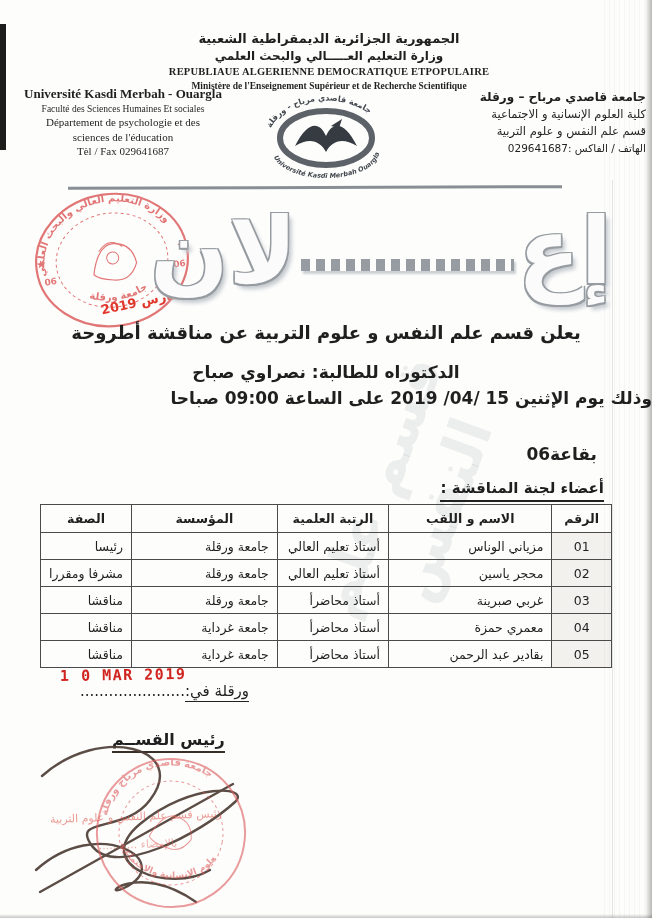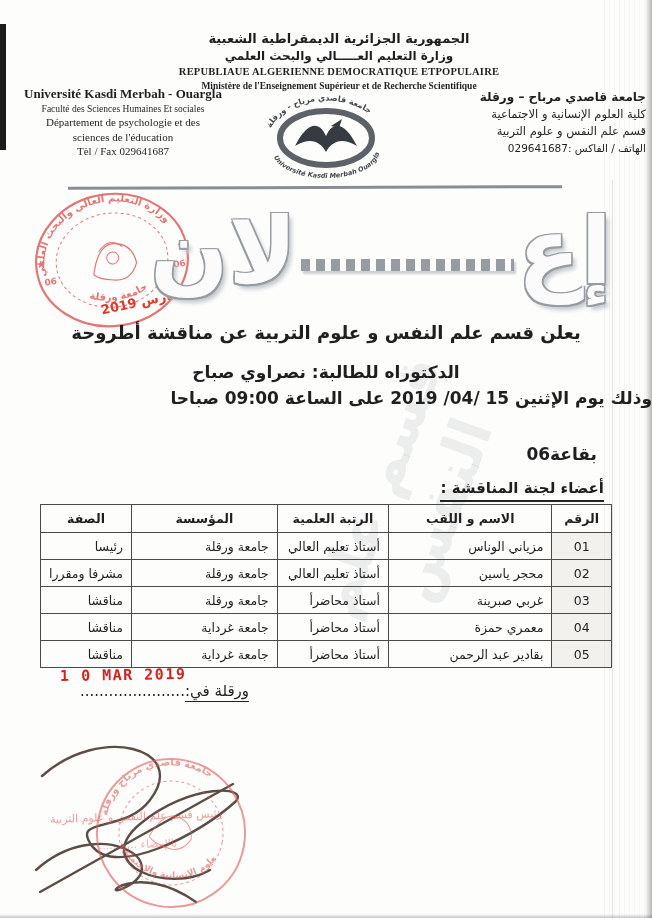--- a/index.html
+++ b/index.html
@@ -10,7 +10,7 @@
   .serif{font-family:"Liberation Serif","DejaVu Serif",serif;}
 
   
-  .hdr-center{left:134px;top:30px;width:410px;text-align:center;line-height:1.4;}
+  .hdr-center{left:124px;top:30px;width:410px;text-align:center;line-height:1.4;}
   .hdr-ar1{font-size:13px;font-weight:bold;}
   .hdr-ar2{font-size:12px;font-weight:bold;}
   .hdr-fr1{font-size:10.5px;font-weight:bold;letter-spacing:.2px;}

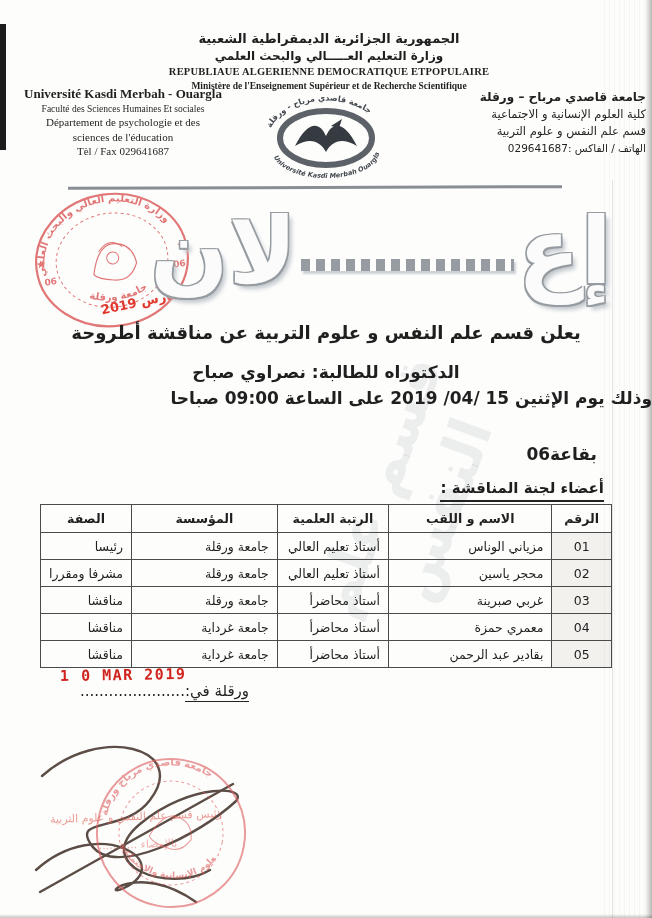--- a/index.html
+++ b/index.html
@@ -237,6 +237,7 @@
   <div class="abs place-line ar">
     <span class="lbl">ورقلة في:</span><span>......................</span>
   </div>
+  <div class="abs signer ar">رئيس القســم</div>
 
   <div class="abs sig-box">
     <svg width="235" height="170" viewBox="0 0 235 170">

